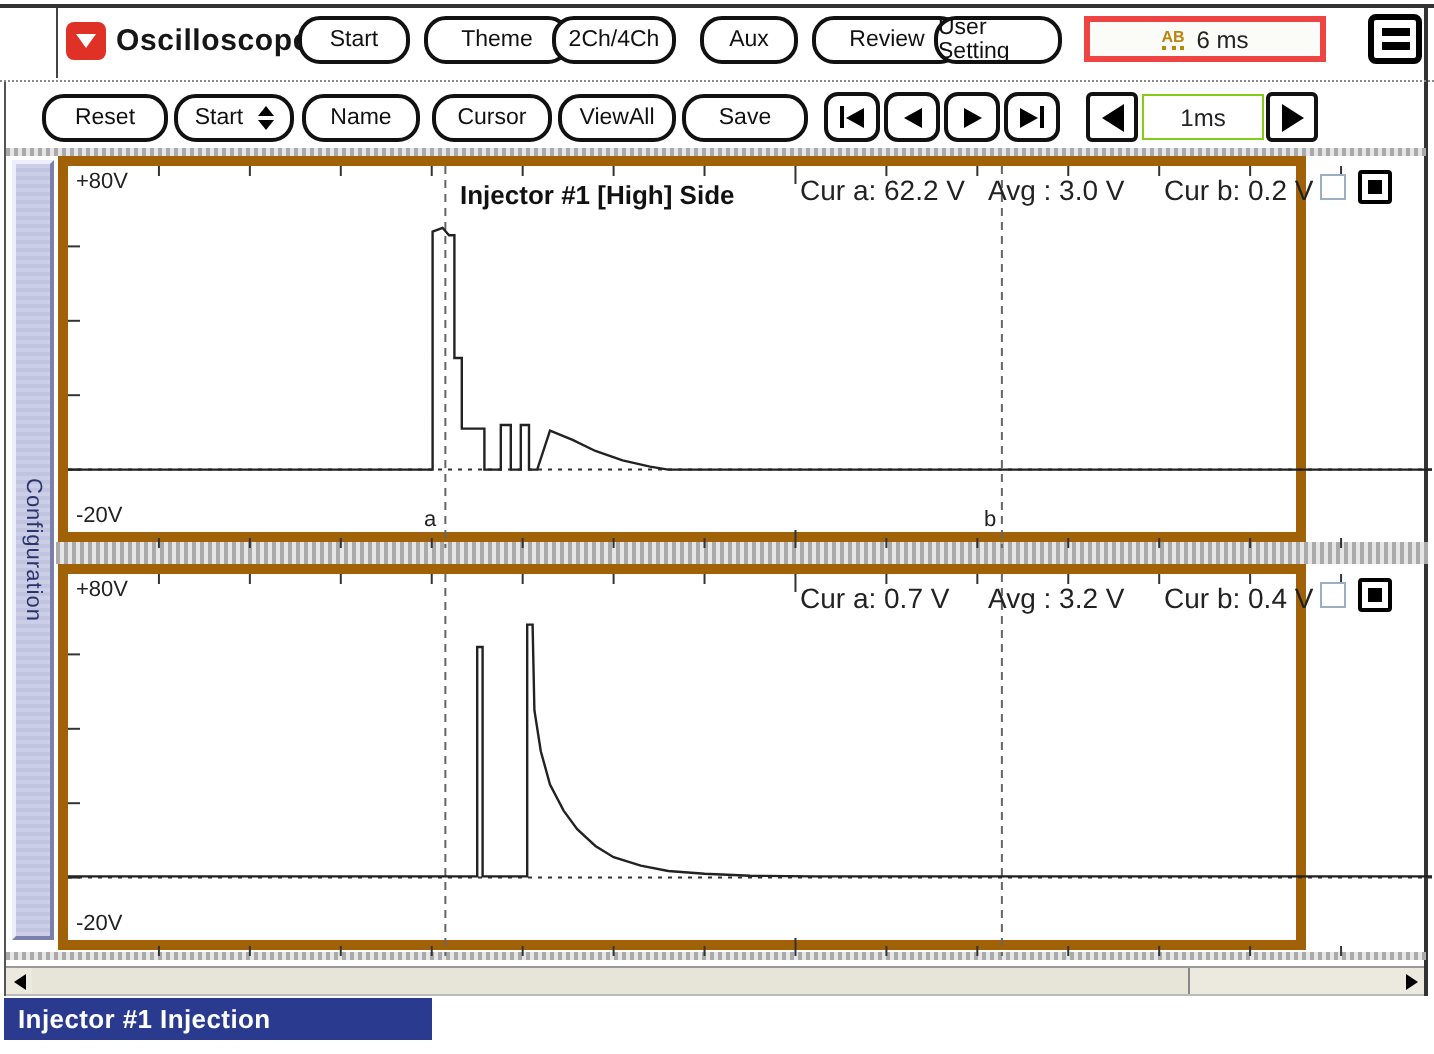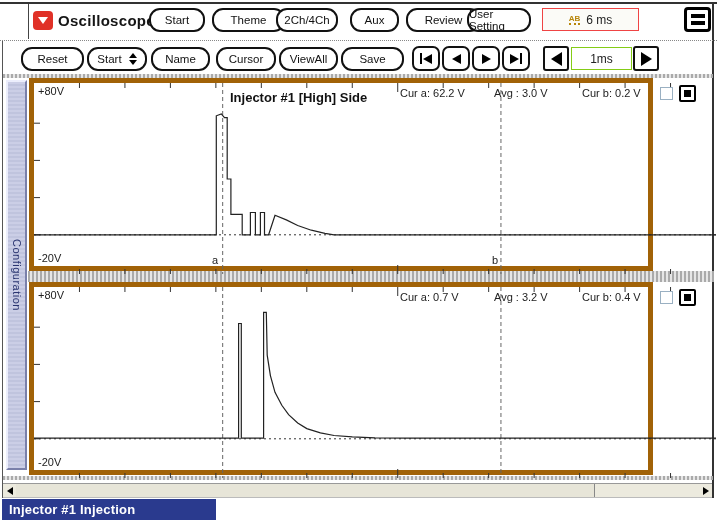--- a/index.html
+++ b/index.html
@@ -25,7 +25,7 @@
   .pill { position:absolute; top:8px; height:24px; background:#fff; border:2px solid #111; border-radius:11px; display:flex; align-items:center; justify-content:center; font-size:11.5px; color:#111; cursor:default; }
   .pill2 { top:47px;text-align:center; }
 
-  .timebox { left:542px; top:8px; width:97px; height:23px; border:1px solid #ef4444; background:#fbfbf7; display:flex; align-items:center; justify-content:center; gap:6px; font-size:12px; color:#222; }
+  .timebox { left:542px; top:8px; width:121px; height:23px; border:3px solid #ef4444; background:#fbfbf7; display:flex; align-items:center; justify-content:center; gap:6px; font-size:12px; color:#222; }
   .ab-icon { font-size:8px; font-weight:bold; color:#b8860b; border-bottom:2px dotted #b8860b; line-height:8px; }
 
   .menu-btn { left:684px; top:7px; width:27px; height:25px; border:3px solid #000; border-radius:4px; background:#fff; display:flex; flex-direction:column; align-items:center; justify-content:center; gap:3px; }

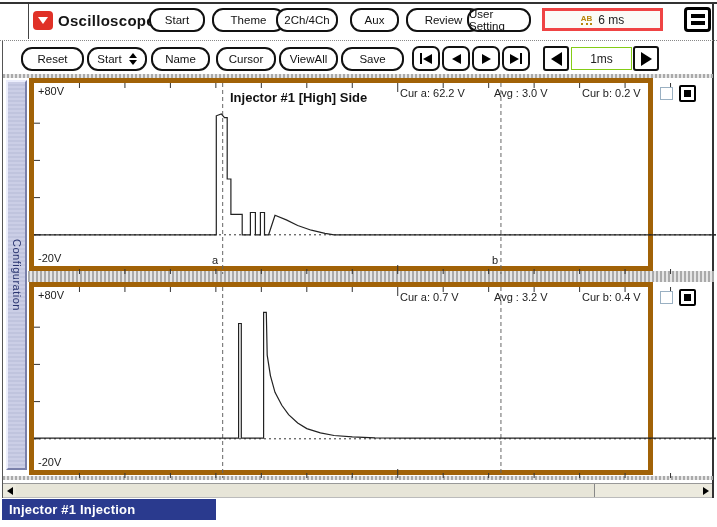--- a/index.html
+++ b/index.html
@@ -54,7 +54,7 @@
   .ylab { position:absolute; left:4px; font-size:11px; color:#222; }
   .ylab.top { top:2px; } .ylab.bot { bottom:2px; }
   .c-title { position:absolute; left:196px; top:7px; font-size:13px; font-weight:bold; color:#111; }
-  .readout { position:absolute; top:4px; font-size:11px; color:#222; white-space:nowrap; }
+  .readout { position:absolute; top:4px; font-size:14px; color:#222; white-space:nowrap; }
   .r-a { left:366px; } .r-avg { left:460px; } .r-b { left:548px; }
   .cb-empty { position:absolute; left:626px; top:4px; width:13px; height:13px; border:1px solid #9ab0c2; background:#fff; }
   .cb-full { position:absolute; left:645px; top:2px; width:17px; height:17px; border:2px solid #000; border-radius:2px; background:#fff; display:flex; align-items:center; justify-content:center; }

